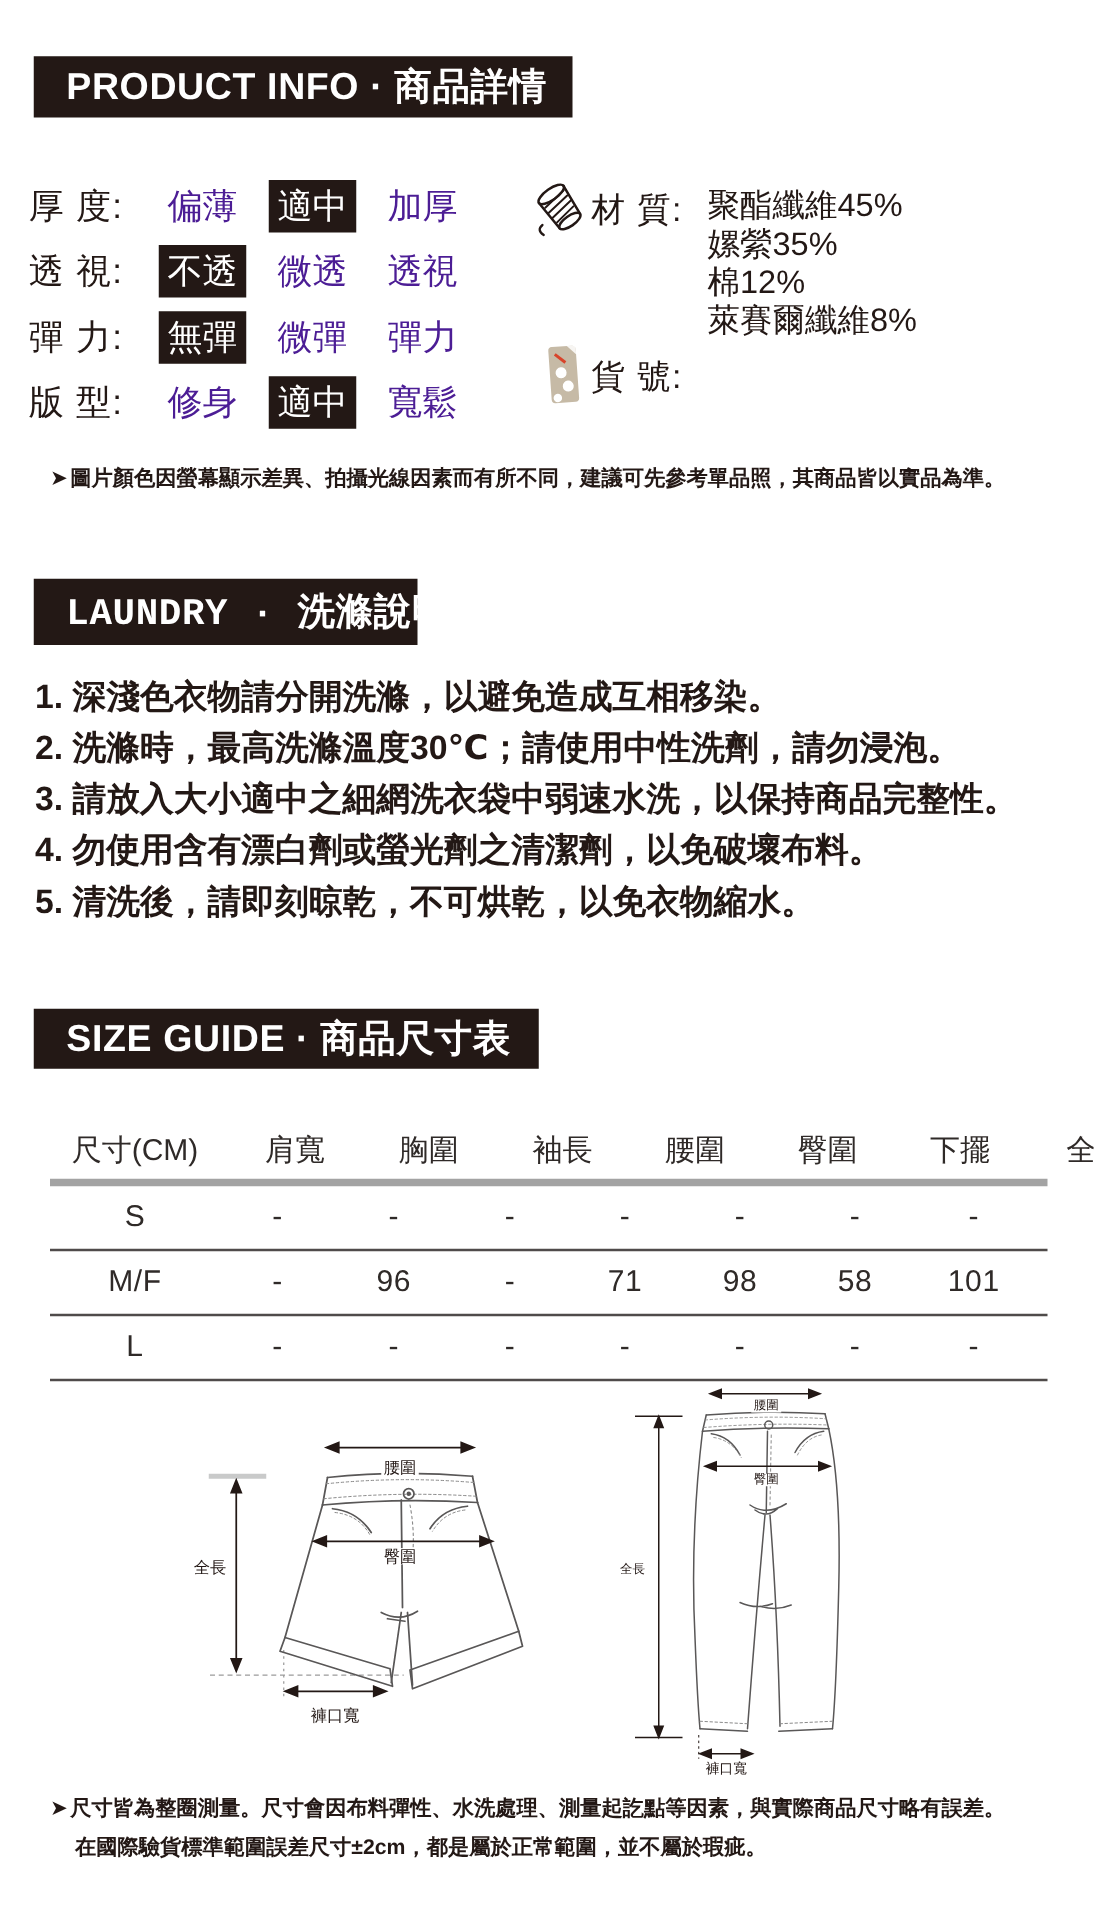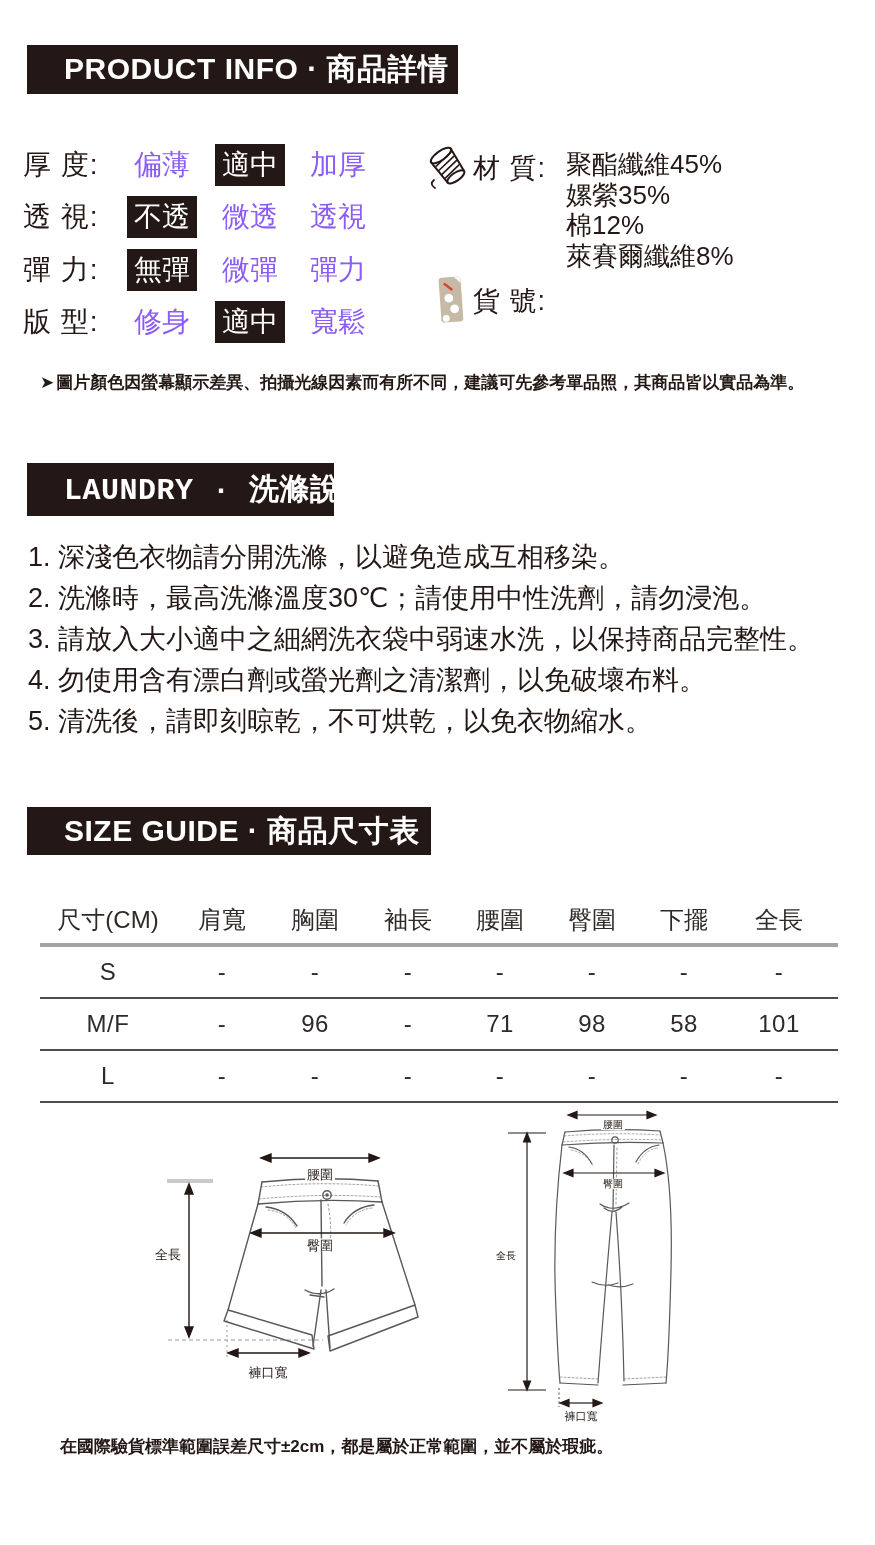--- a/index.html
+++ b/index.html
@@ -8,7 +8,7 @@
 
   
   .hdr{position:absolute;background:#231815;color:#ffffff;font-weight:bold;font-size:30px;
-       display:flex;align-items:center;padding-left:37px;box-sizing:border-box;letter-spacing:.5px;white-space:nowrap;}
+       display:flex;align-items:center;padding-left:26px;box-sizing:border-box;letter-spacing:.5px;white-space:nowrap;}
   #h-product{left:27px;top:45px;width:431px;height:49px;}
   #h-laundry{left:27px;top:463px;width:307px;height:53px;font-family:Liberation Mono, monospace;}
   #h-size{left:27px;top:807px;width:404px;height:48px;}

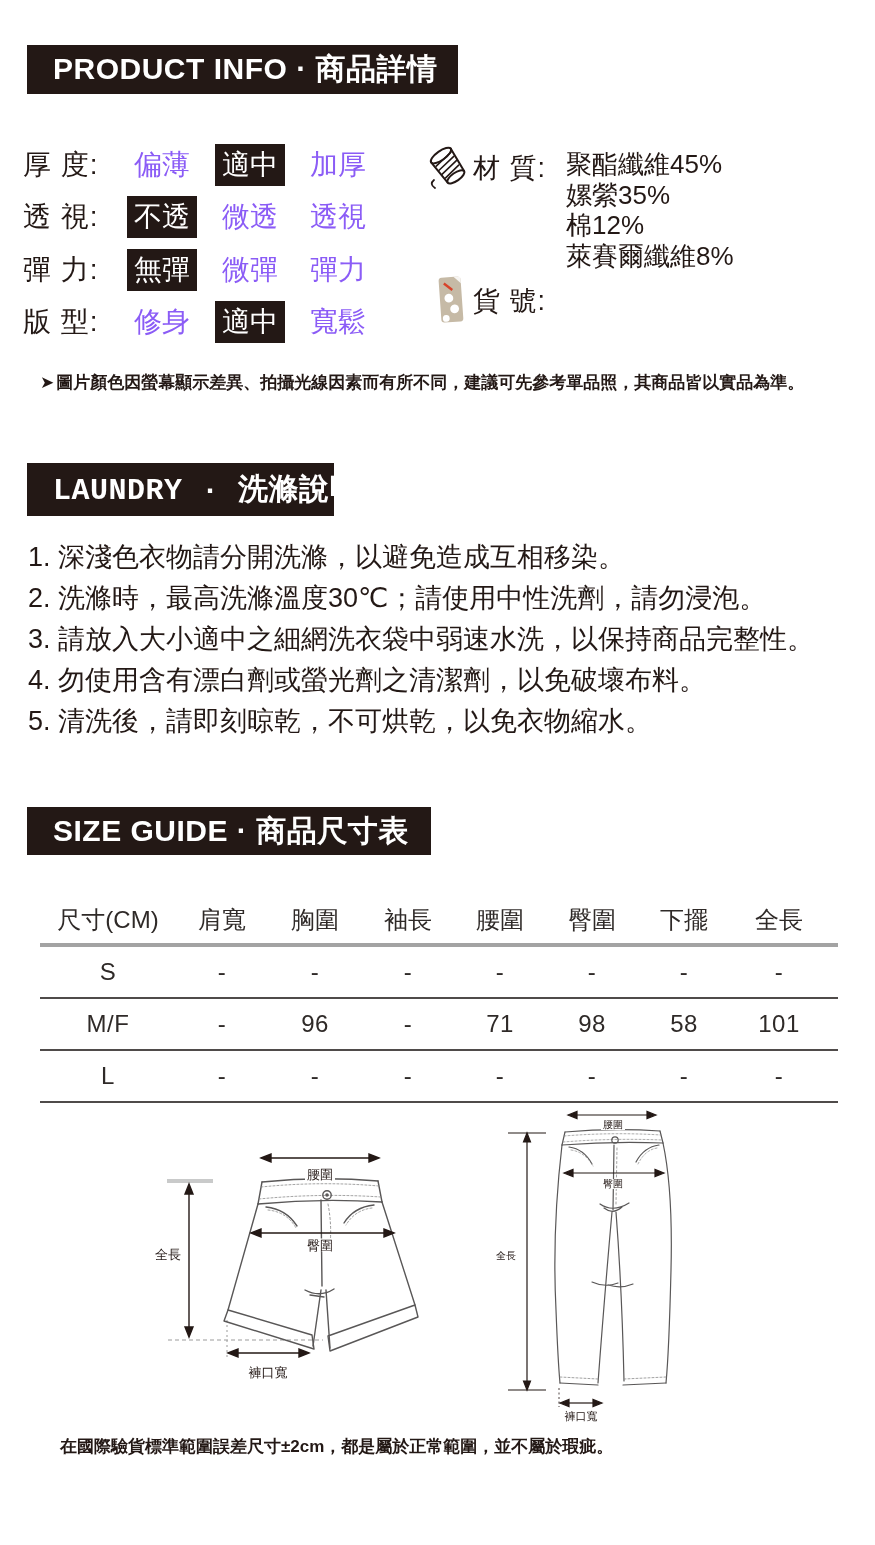--- a/index.html
+++ b/index.html
@@ -17,7 +17,7 @@
   .attr-row{position:absolute;left:23px;display:flex;align-items:center;height:36px;font-size:28px;}
   .attr-label{width:95px;font-weight:400;letter-spacing:1px;}
   .opt{width:88px;display:flex;justify-content:center;}
-  .chip{padding:2px 7px;font-weight:500;color:#8b5cf6;white-space:nowrap;}
+  .chip{padding:2px 7px;font-weight:500;color:#4c1d95;white-space:nowrap;}
   .chip.sel{background:#231815;color:#ffffff;}
 
   

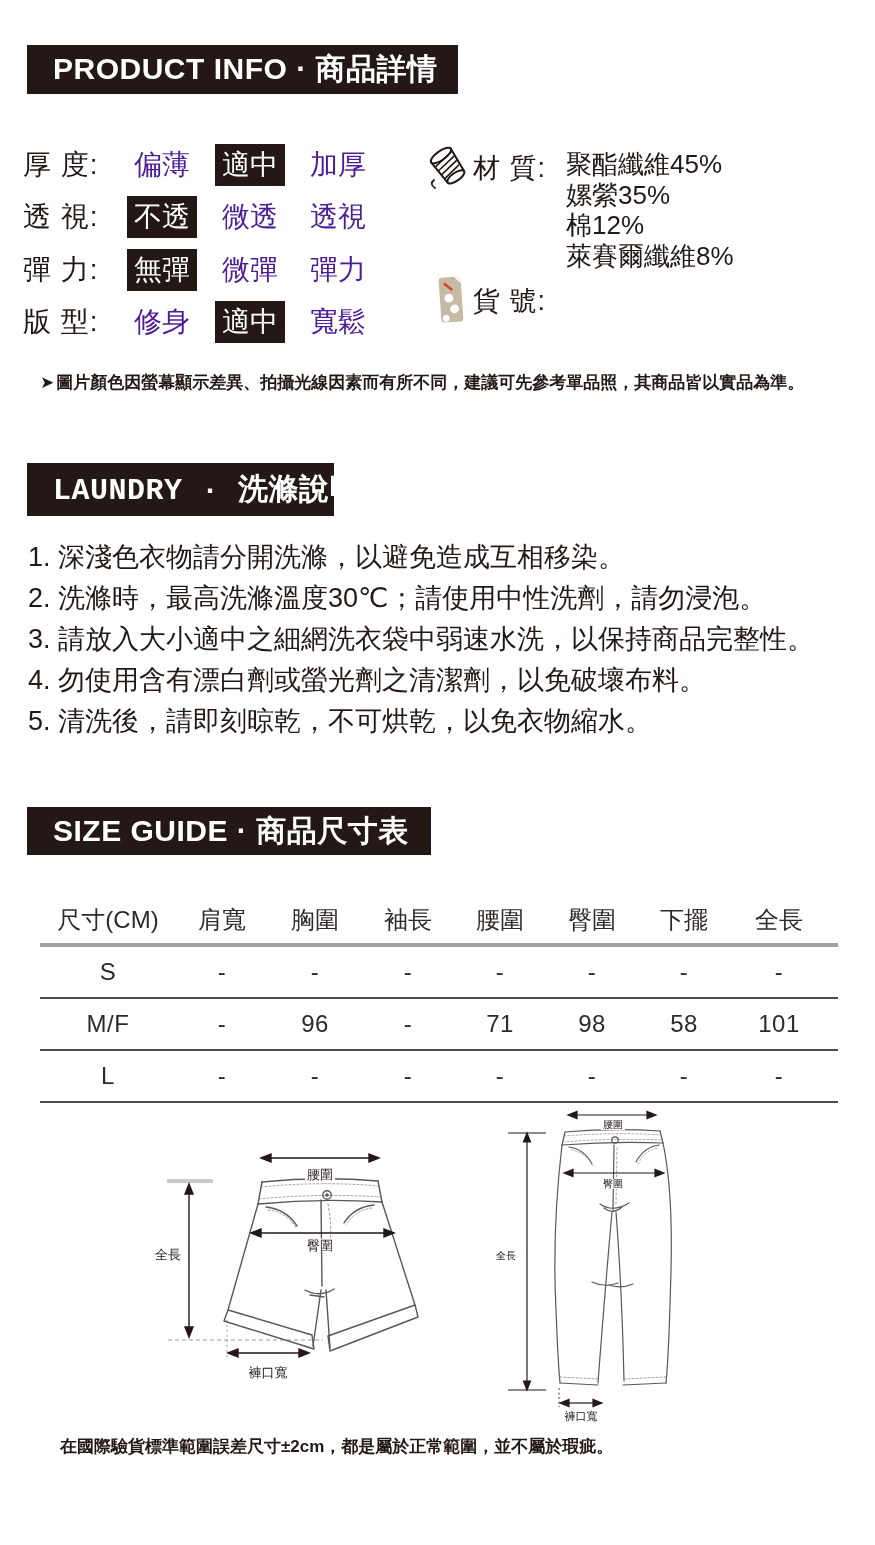--- a/index.html
+++ b/index.html
@@ -29,7 +29,7 @@
   .note{position:absolute;font-size:17px;font-weight:700;white-space:nowrap;color:#231815;}
   .note .arr{margin-right:2px;}
 
-  .laundry-list{position:absolute;left:28px;top:537px;font-size:27px;line-height:41px;font-weight:400;white-space:nowrap;}
+  .laundry-list{position:absolute;left:28px;top:537px;font-size:27px;line-height:41px;font-weight:700;white-space:nowrap;}
 
   
   .size-table{position:absolute;left:40px;top:897px;width:798px;}

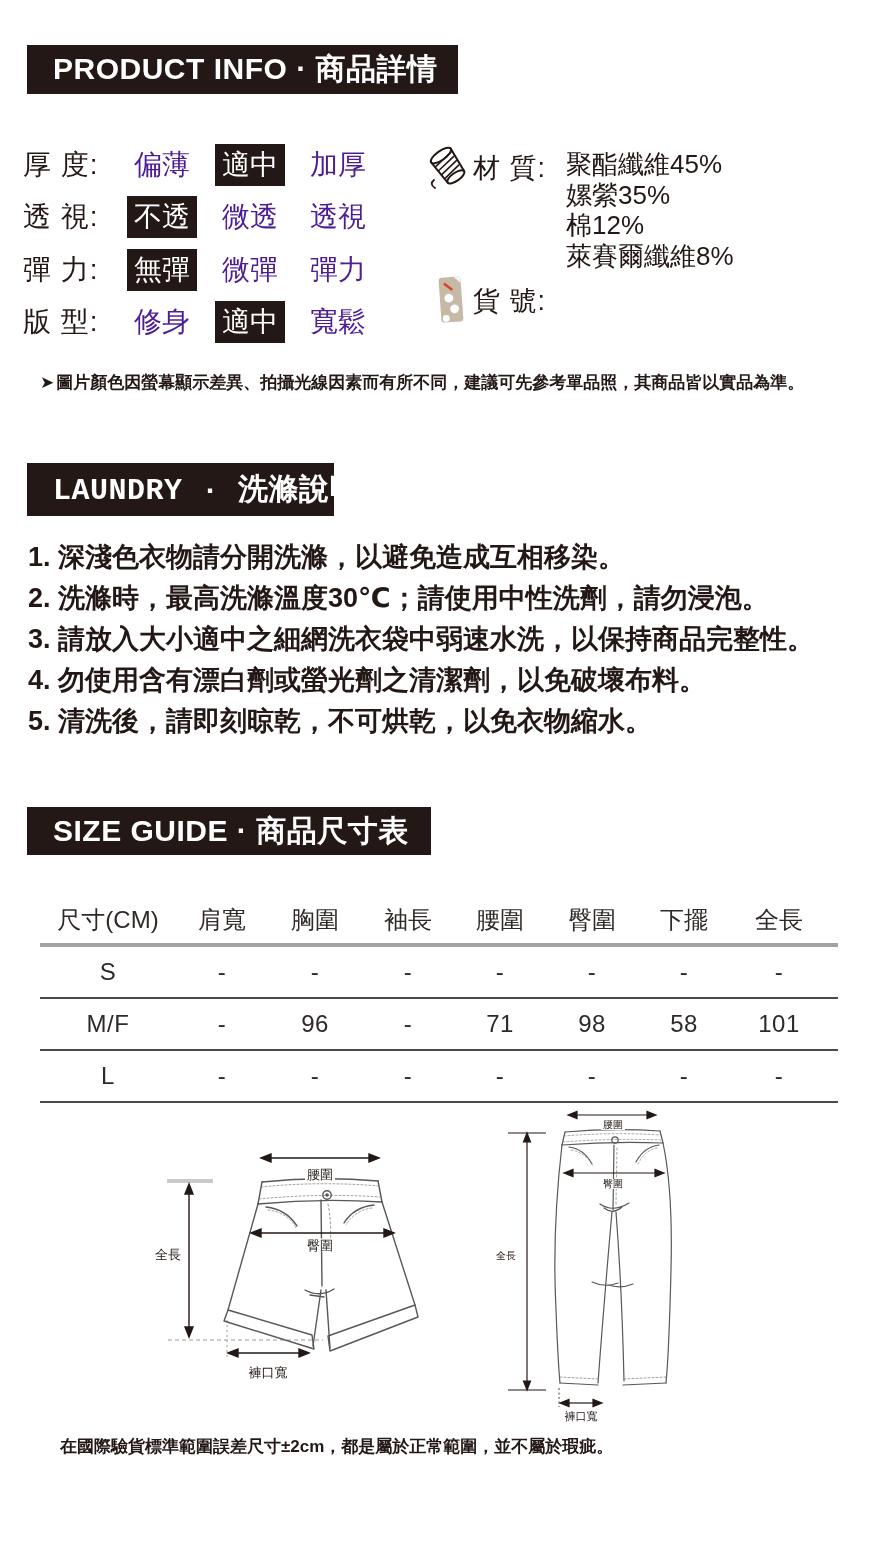--- a/index.html
+++ b/index.html
@@ -35,7 +35,7 @@
   .size-table{position:absolute;left:40px;top:897px;width:798px;}
   .trow{display:grid;grid-template-columns:136px 92px 94px 92px 92px 92px 92px 98px;
         align-items:center;text-align:center;font-weight:500;color:#2f2a28;}
-  .trow.head{height:46px;border-bottom:4px solid #a3a3a3;font-size:24px;}
+  .trow.head{height:46px;border-bottom:6px solid #a3a3a3;font-size:24px;gap:14px;}
   .trow.data{height:50px;border-bottom:2px solid #4f4b4a;font-size:24px;letter-spacing:.5px;}
 
   

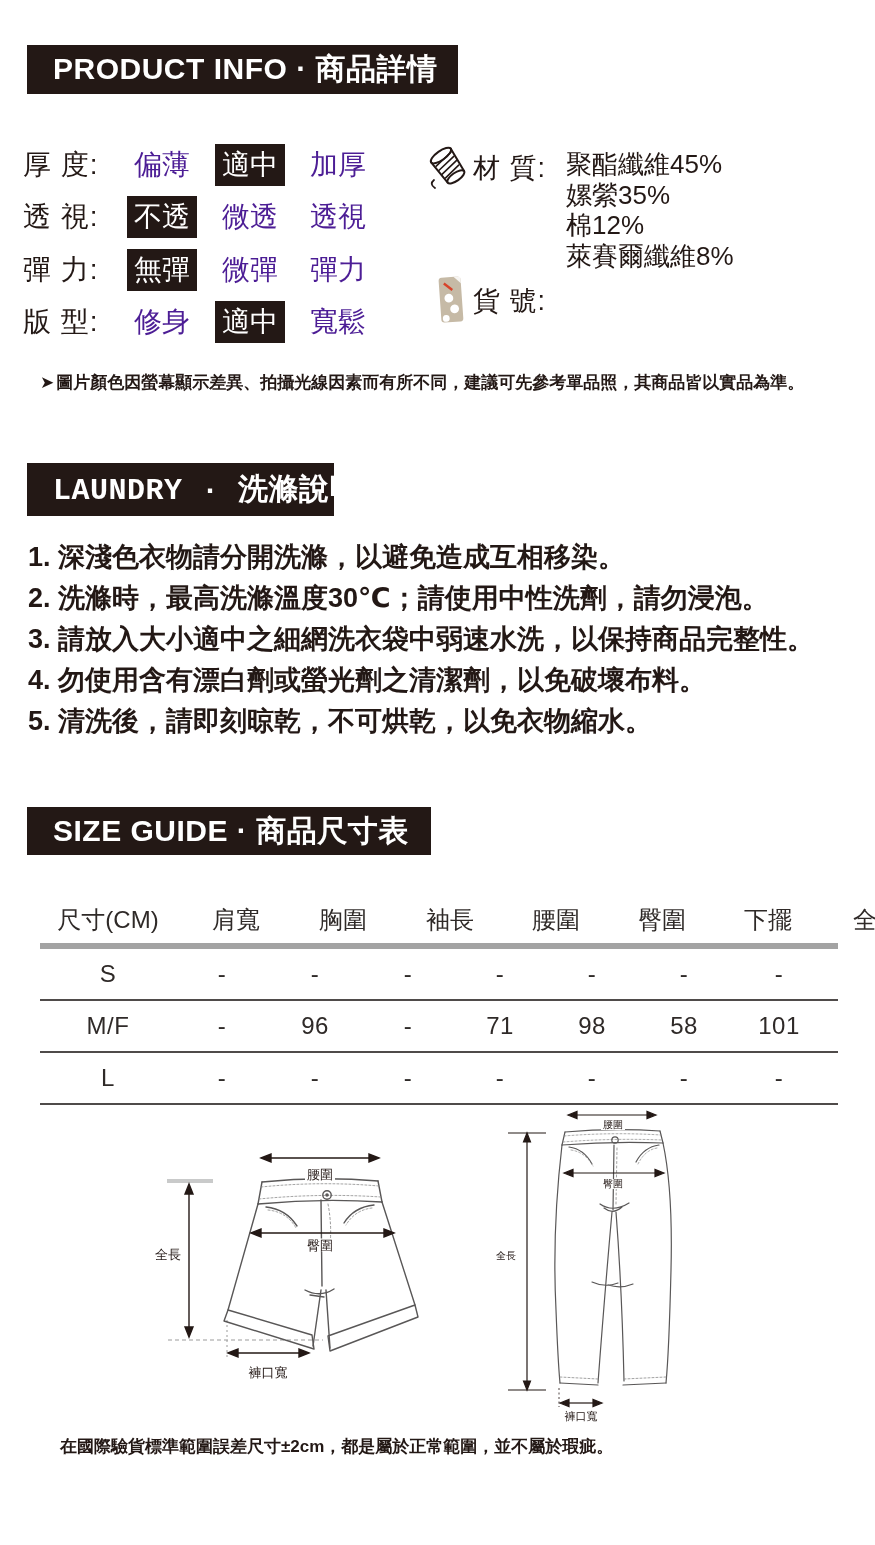--- a/index.html
+++ b/index.html
@@ -278,6 +278,7 @@
   <div class="dlabel" style="left:581px;top:1416px;font-size:11px;">褲口寬</div>
 
   <div class="note" style="left:40px;top:1431px;line-height:31px;">
+    <div><span class="arr">➤</span><span>尺寸皆為整圈測量。尺寸會因布料彈性、水洗處理、測量起訖點等因素，與實際商品尺寸略有誤差。</span></div>
     <div style="padding-left:20px;">在國際驗貨標準範圍誤差尺寸±2cm，都是屬於正常範圍，並不屬於瑕疵。</div>
   </div>
 

